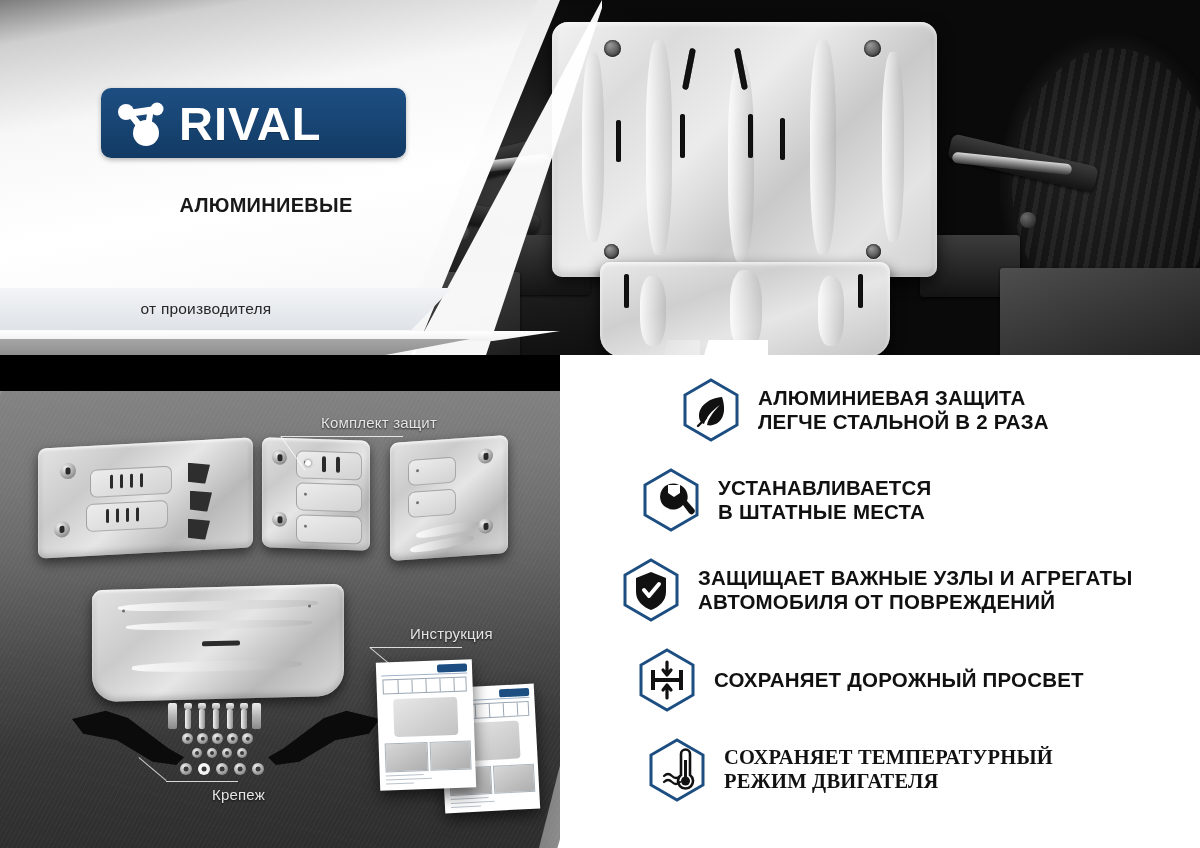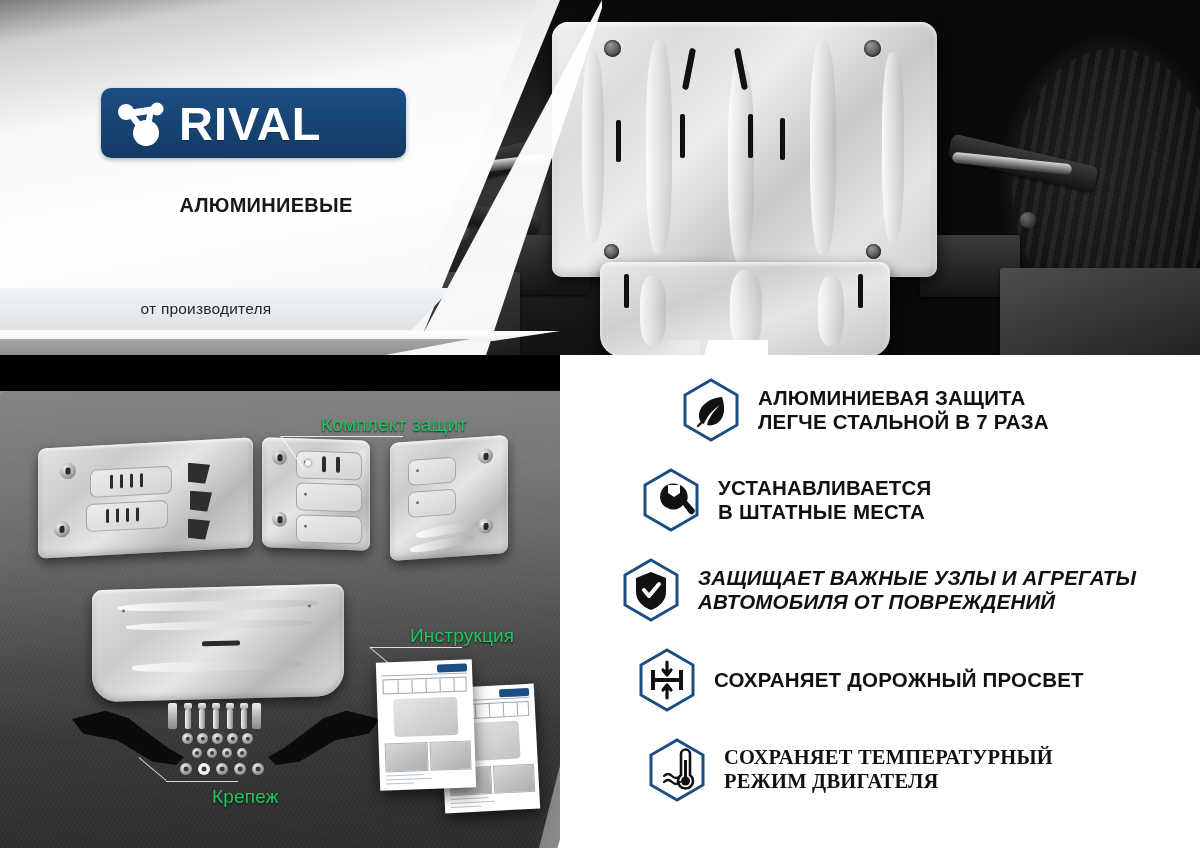--- a/index.html
+++ b/index.html
@@ -129,7 +129,7 @@
   .sheet-img{position:absolute;background:linear-gradient(150deg,#d7d7d7,#aeaeae);border:1px solid #a9b2ba;}
   .sheet-draw{position:absolute;background:linear-gradient(150deg,#e7e7e7,#c2c2c2);border-radius:4px;}
 
-  .callout{position:absolute;color:#22c55e;font-size:19px;letter-spacing:.2px;white-space:nowrap;
+  .callout{position:absolute;color:#e5e5e5;font-size:15px;letter-spacing:.2px;white-space:nowrap;
     text-shadow:0 1px 2px rgba(0,0,0,.8);padding-left:40px;}
   .callout-rule{position:absolute;height:1px;background:rgba(255,255,255,.8);}
   .leader{position:absolute;background:rgba(255,255,255,.75);transform-origin:0 0;height:1px;}

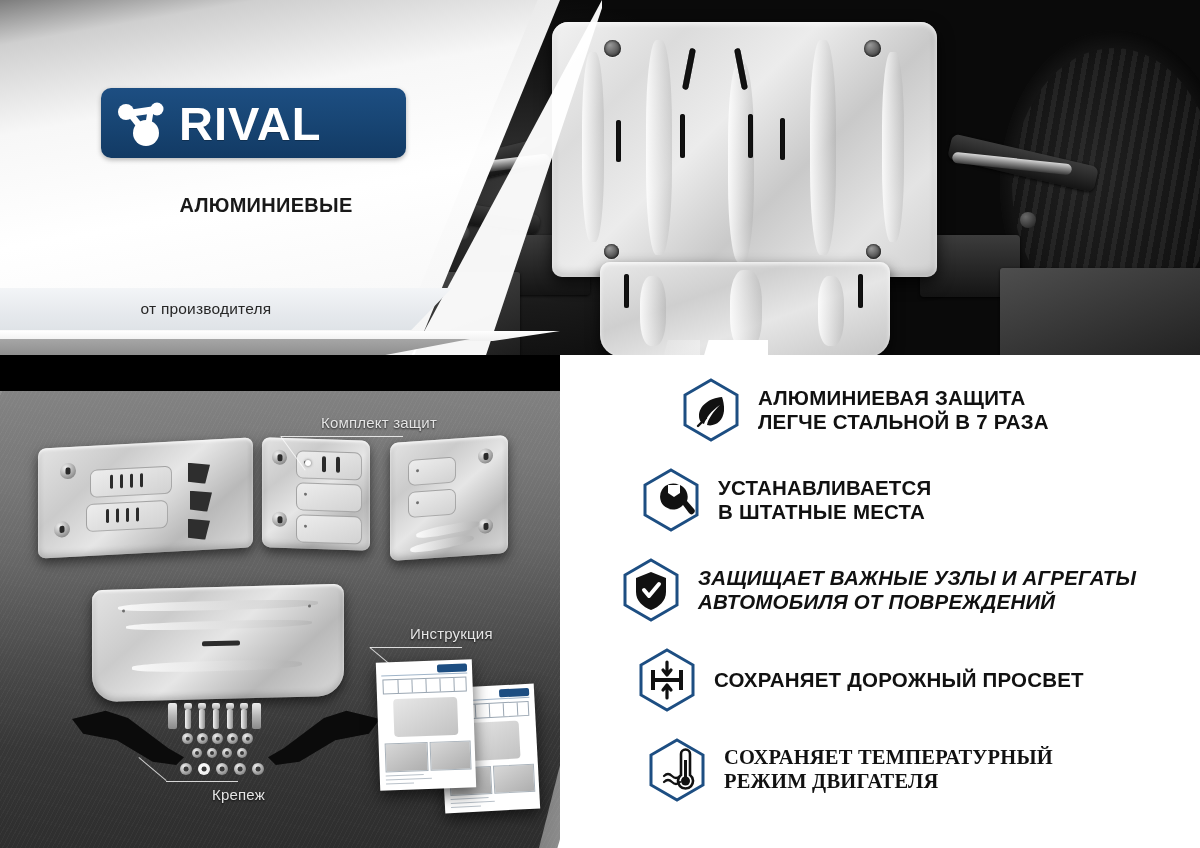--- a/index.html
+++ b/index.html
@@ -388,7 +388,7 @@
         </span>
         <span class="feat-text">
           <span class="l2">АЛЮМИНИЕВАЯ ЗАЩИТА</span>
-          <span class="l2">ЛЕГЧЕ СТАЛЬНОЙ В 7 РАЗА</span>
+          <span class="l2">ЛЕГЧЕ СТАЛЬНОЙ В 2 РАЗА</span>
         </span>
       </div>
 

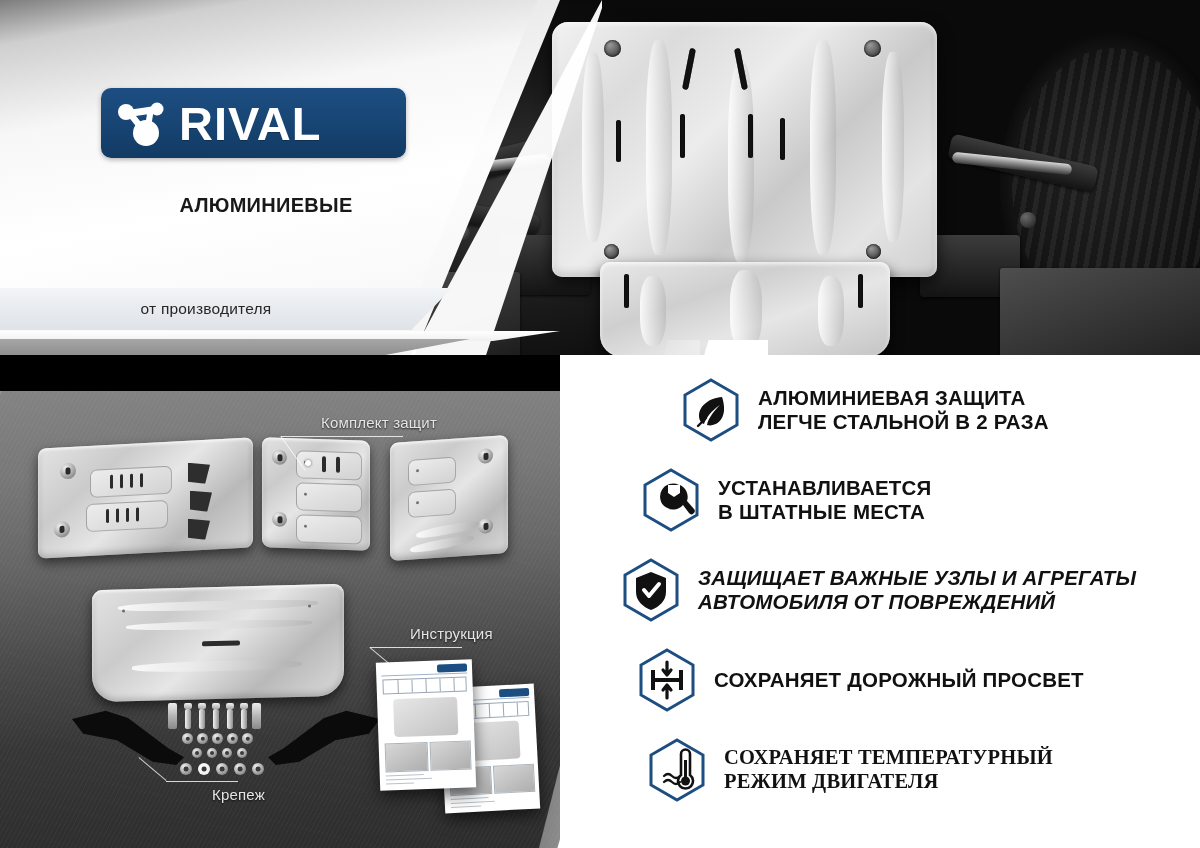--- a/index.html
+++ b/index.html
@@ -405,7 +405,7 @@
         </span>
       </div>
 
-      <div class="feat" style="margin-left:-38px;font-style:italic;">
+      <div class="feat" style="margin-left:-38px;">
         <span class="hexwrap">
           <svg class="hex" viewBox="0 0 58 64" aria-hidden="true">
             <polygon points="29,2 55,17 55,47 29,62 3,47 3,17" fill="none" stroke="#1d4e82" stroke-width="3"></polygon>

